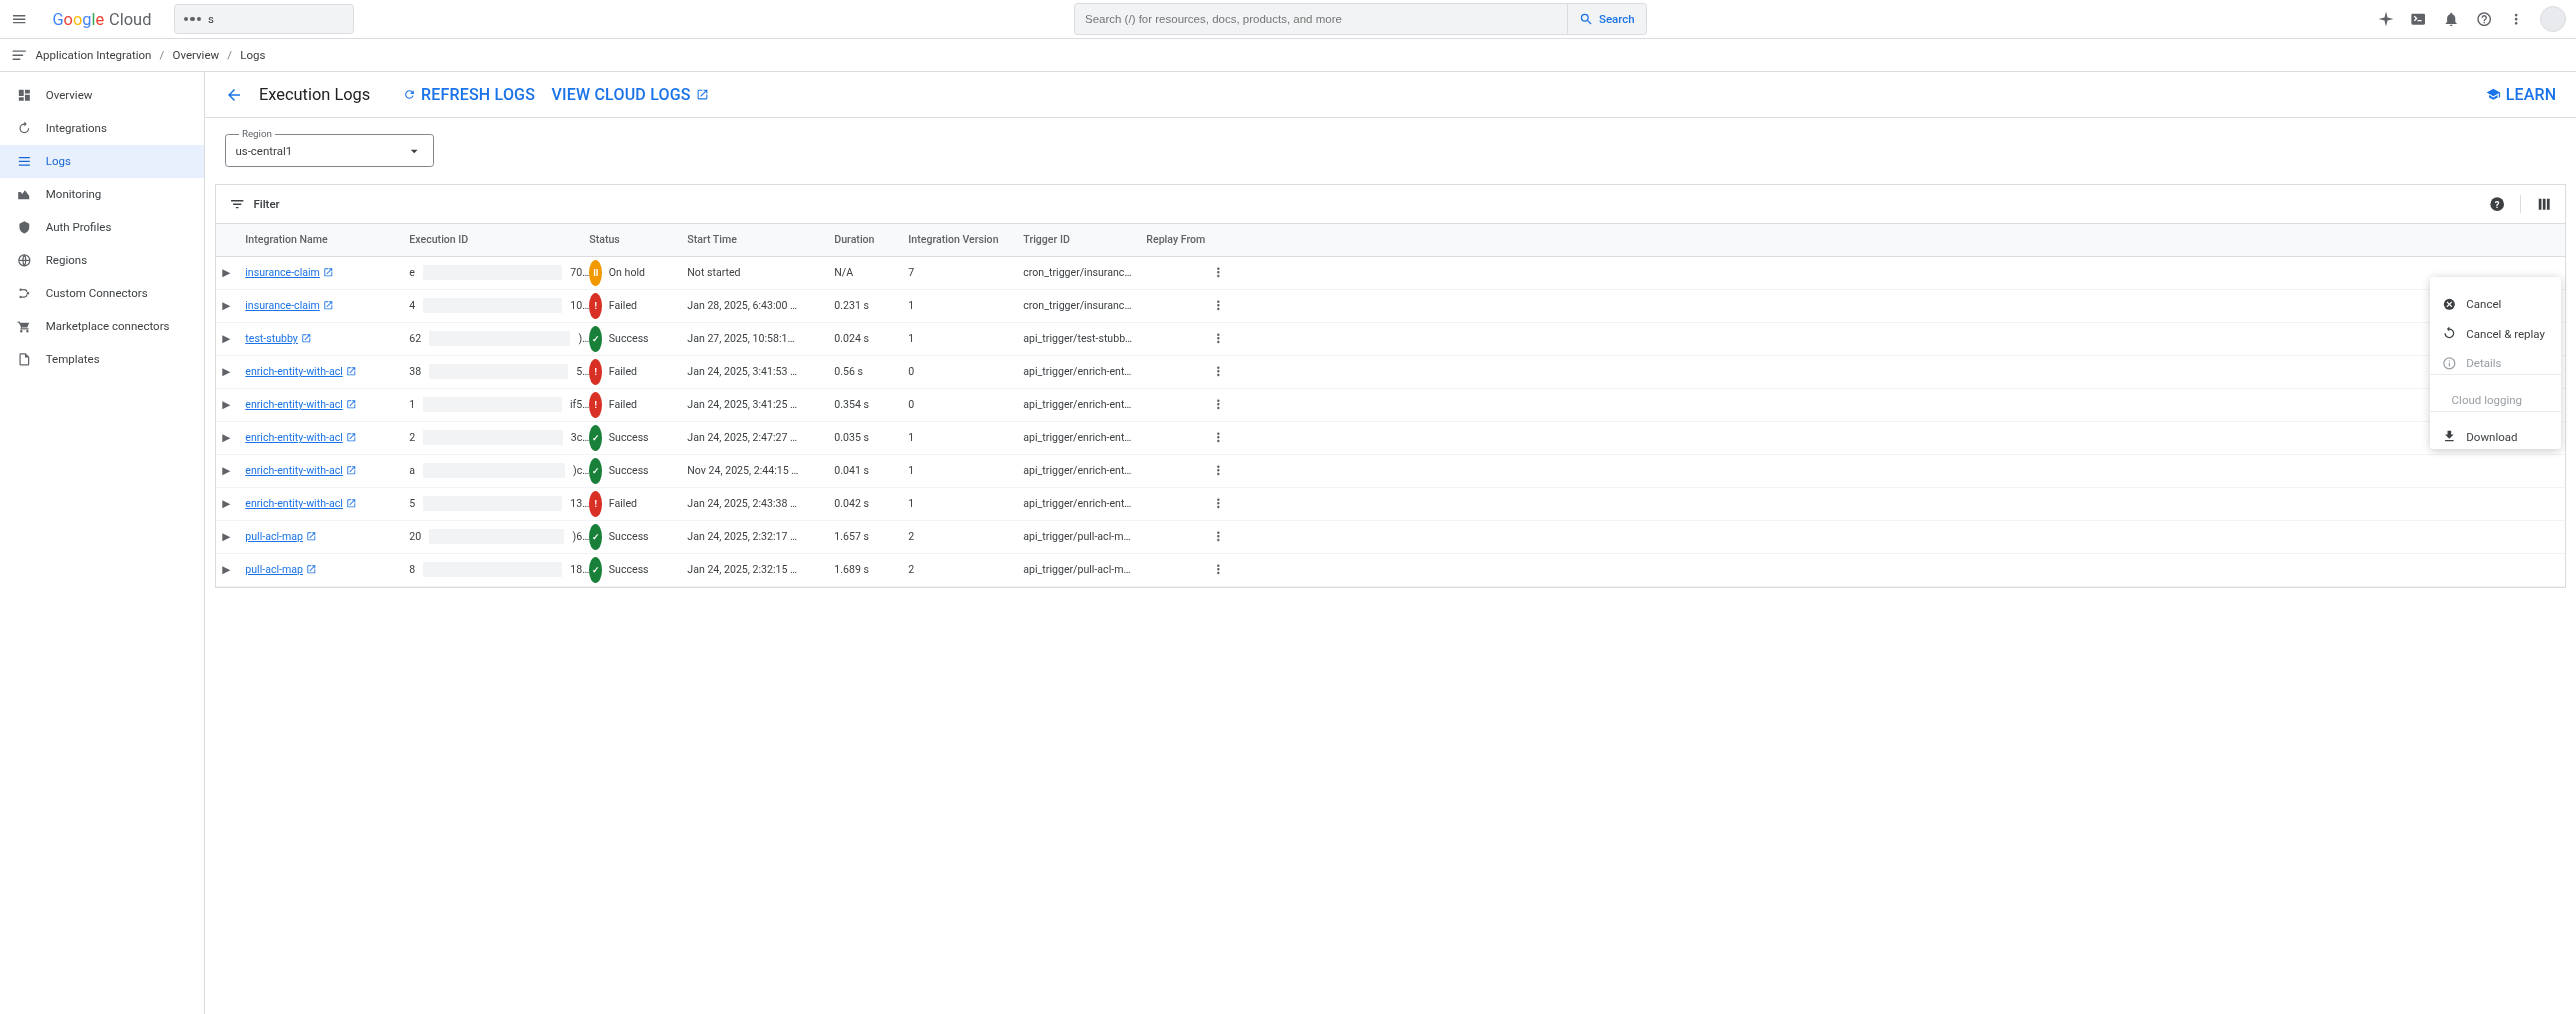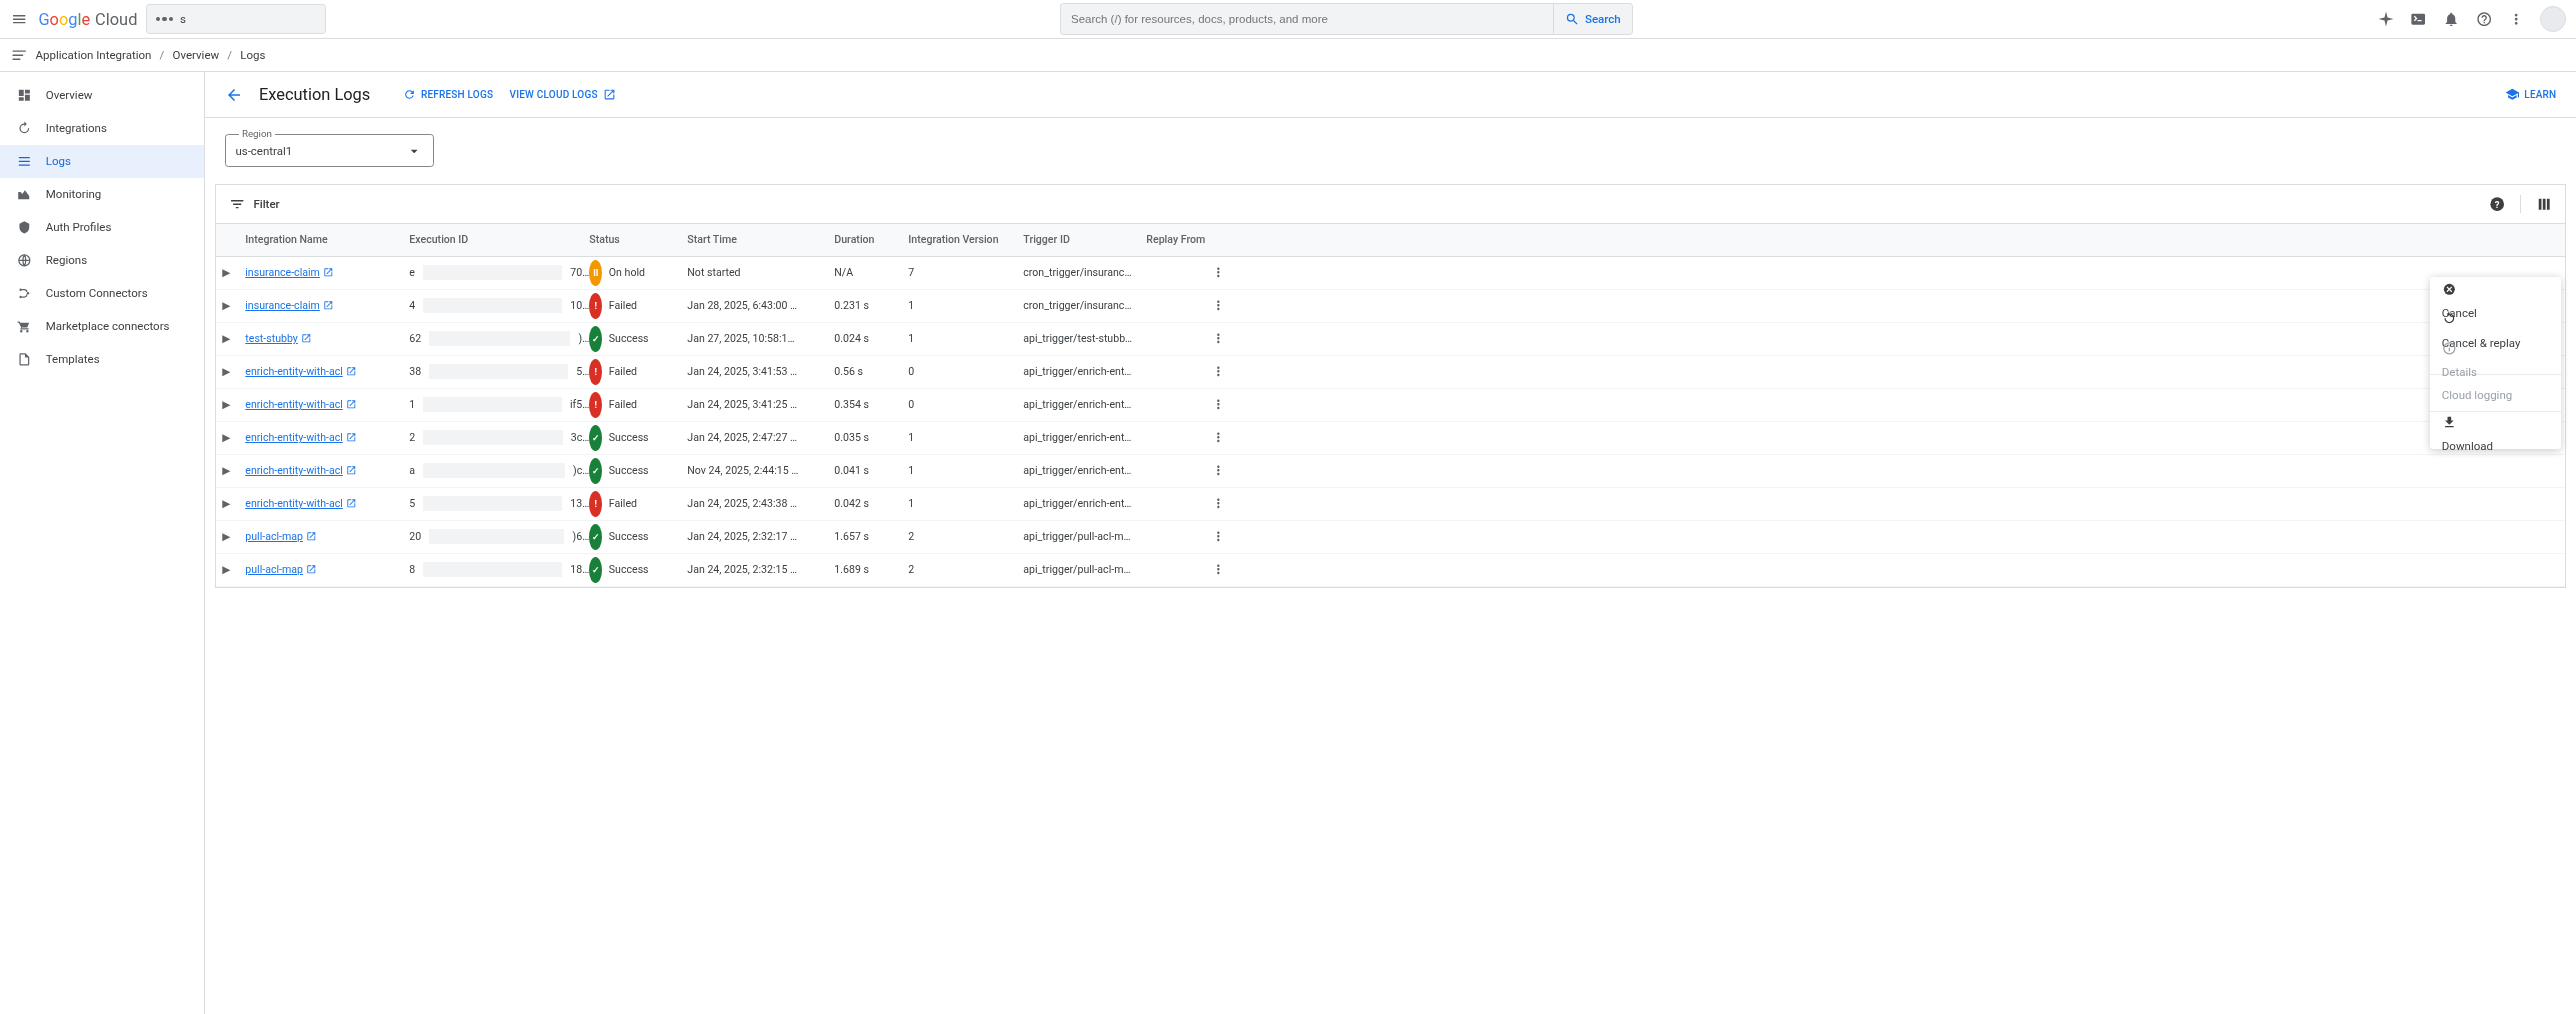--- a/index.html
+++ b/index.html
@@ -6,7 +6,7 @@
 body { font-family: 'Google Sans', Roboto, Arial, sans-serif; font-size: 11.5px; color: #3c4043; background: #fff; }
 
 
-.header { display: flex; align-items: center; height: 39px; padding: 0 9.8px; border-bottom: 0.8px solid #dadce0; gap: 9px; }
+.header { display: flex; align-items: center; height: 39px; padding: 0 9.8px; border-bottom: 0.8px solid #dadce0; gap: 23px; }
 .hamburger { width: 19.6px; height: 19.6px; cursor: pointer; display:flex; align-items:center; justify-content:center; color:#5f6368; }
 .logo { display: flex; align-items: center; gap: 3.3px; font-size: 16.4px; }
 .logo .g1{color:#4285F4}.logo .g2{color:#EA4335}.logo .g3{color:#FBBC05}.logo .g4{color:#4285F4}.logo .g5{color:#34A853}.logo .g6{color:#EA4335}

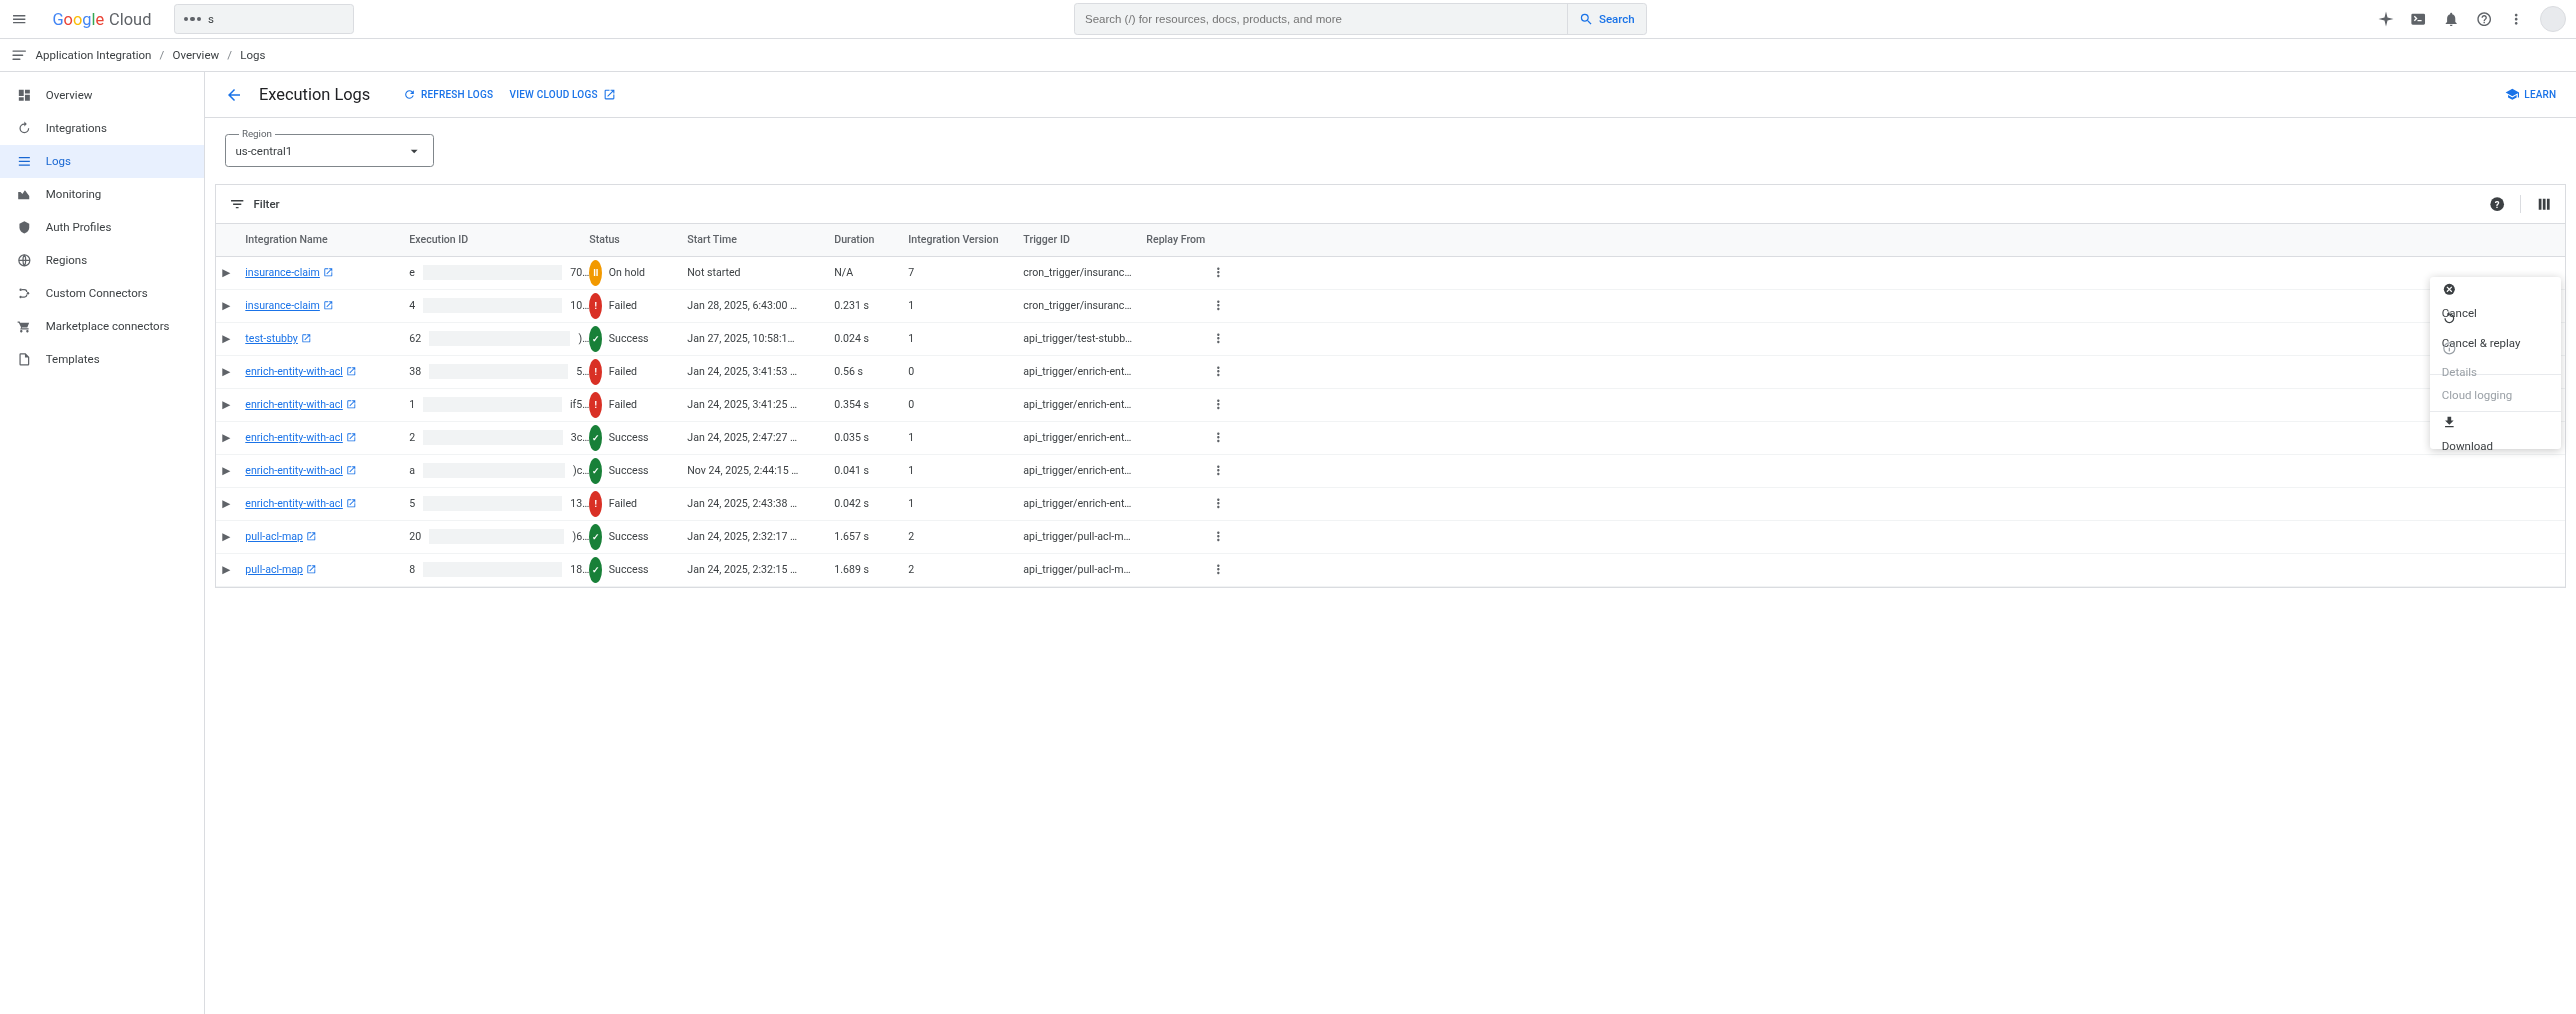--- a/index.html
+++ b/index.html
@@ -45,7 +45,7 @@
 .page-header { display: flex; align-items: center; height: 46px; padding: 0 19.6px; border-bottom: 0.8px solid #dadce0; gap: 16.4px; }
 .back-arrow { color: #1a73e8; cursor: pointer; }
 .page-title { font-size: 16.4px; font-weight: 400; color: #202124; margin-right: 16.4px; }
-.action-link { color: #1a73e8; font-weight: 500; display: flex; align-items: center; gap: 4.9px; cursor: pointer; font-size: 10px; letter-spacing: 0.2px; }
+.action-link { color: #1a73e8; font-weight: 500; display: flex; align-items: center; gap: 4.9px; cursor: pointer; font-size: 16px; letter-spacing: 0.2px; }
 .learn { margin-left: auto; }
 
 

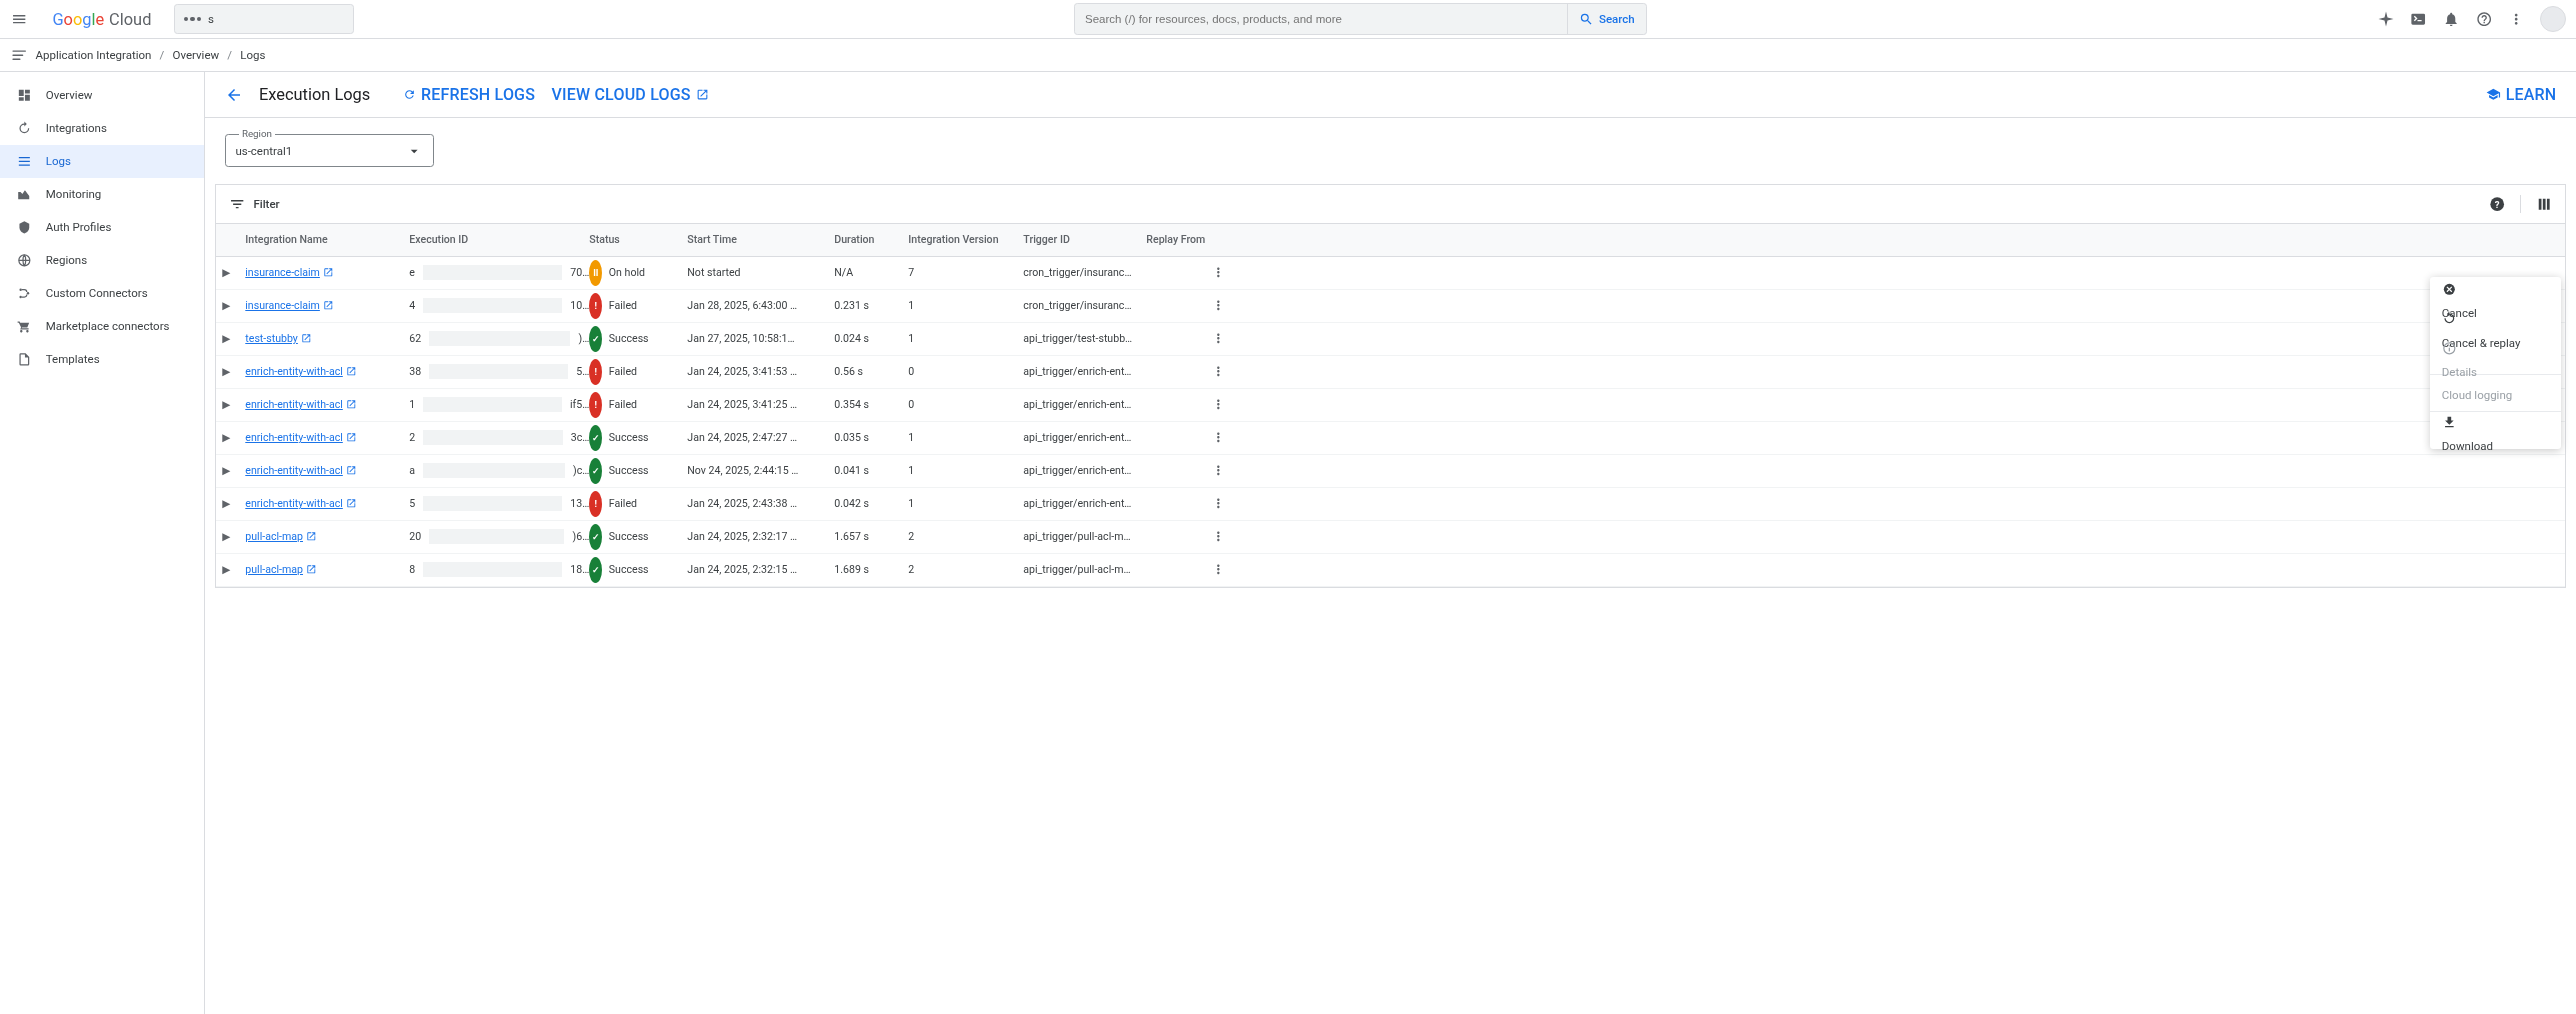--- a/index.html
+++ b/index.html
@@ -86,7 +86,7 @@
 
 
 .context-menu { position: absolute; top: 205px; right: 14.7px; width: 131px; background: #fff; border-radius: 3.3px; box-shadow: 0 1.6px 8.2px rgba(0,0,0,0.2); padding: 4.9px 0; z-index: 10; }
-.menu-item { display: flex; align-items: flex-start; gap: 9.8px; height: 29.5px; padding: 0 11.5px; font-size: 11.5px; cursor: pointer; color: #3c4043; flex-direction: column; }
+.menu-item { display: flex; align-items: flex-end; gap: 9.8px; height: 29.5px; padding: 0 11.5px; font-size: 11.5px; cursor: pointer; color: #3c4043; }
 .menu-item.disabled { color: #9aa0a6; cursor: default; }
 .menu-divider { height: 0.8px; background: #e8eaed; margin: 3.3px 0; }
 

